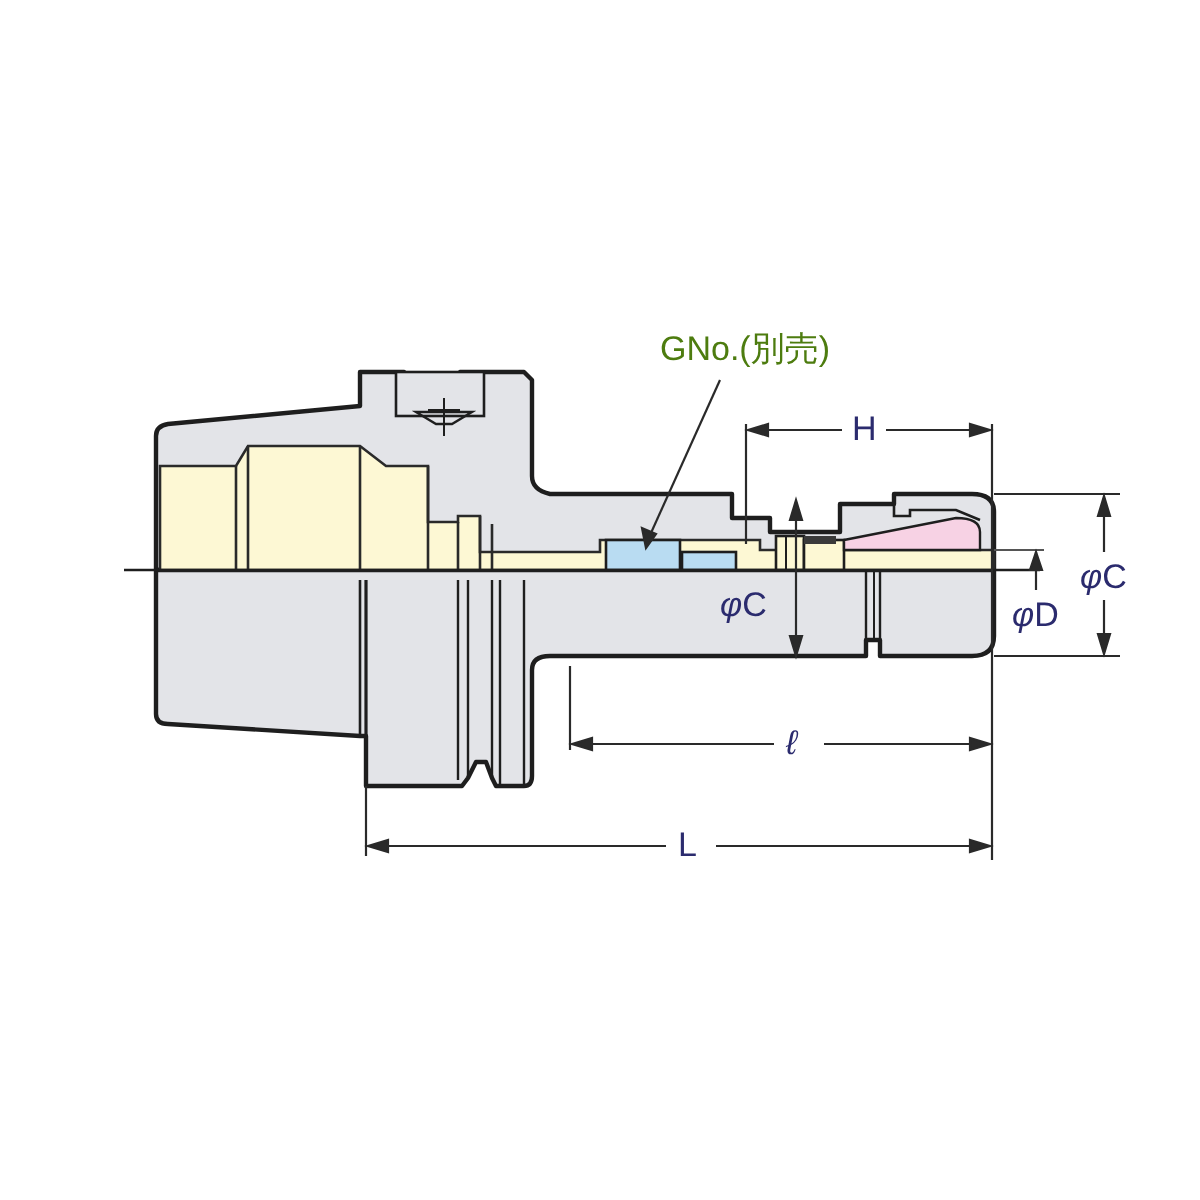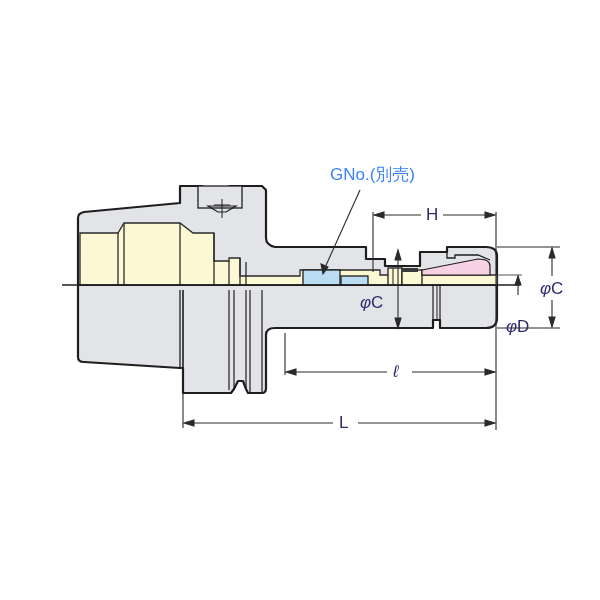--- a/index.html
+++ b/index.html
@@ -6,7 +6,7 @@
   body { width: 600px; height: 600px; overflow: hidden; position: relative; font-family: "Liberation Sans", sans-serif; }
   svg { position: absolute; left: 0; top: 0; }
   .lbl { position: absolute; color: #2b2b6e; font-family: "Liberation Sans", sans-serif; font-size: 17px; white-space: nowrap; line-height: 1; }
-  .lbl.black { color: #3b82f6; }
+  .lbl.black { color: #4d7c0f; }
   .phi { font-style: italic; }
 </style>
 </head>

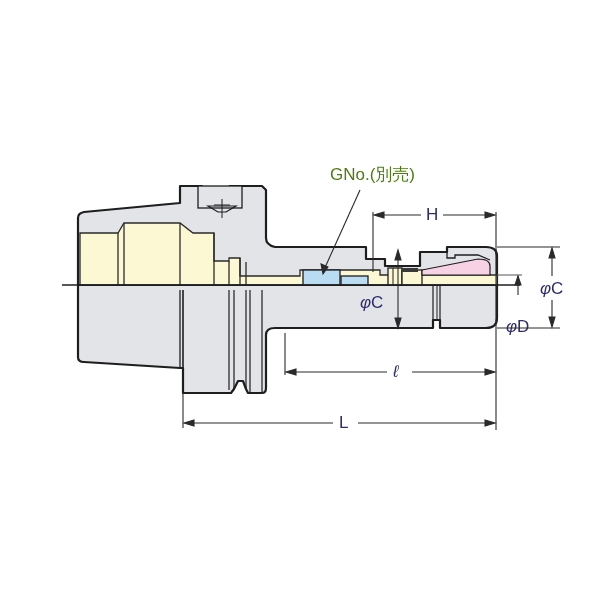--- a/index.html
+++ b/index.html
@@ -123,7 +123,7 @@
   <span class="phi">φ</span><span>C</span>
 </div>
 
-<div class="lbl" style="left:506px; top:318px;">
+<div class="lbl" style="left:506px; top:299px;">
   <span class="phi">φ</span><span>D</span>
 </div>
 

